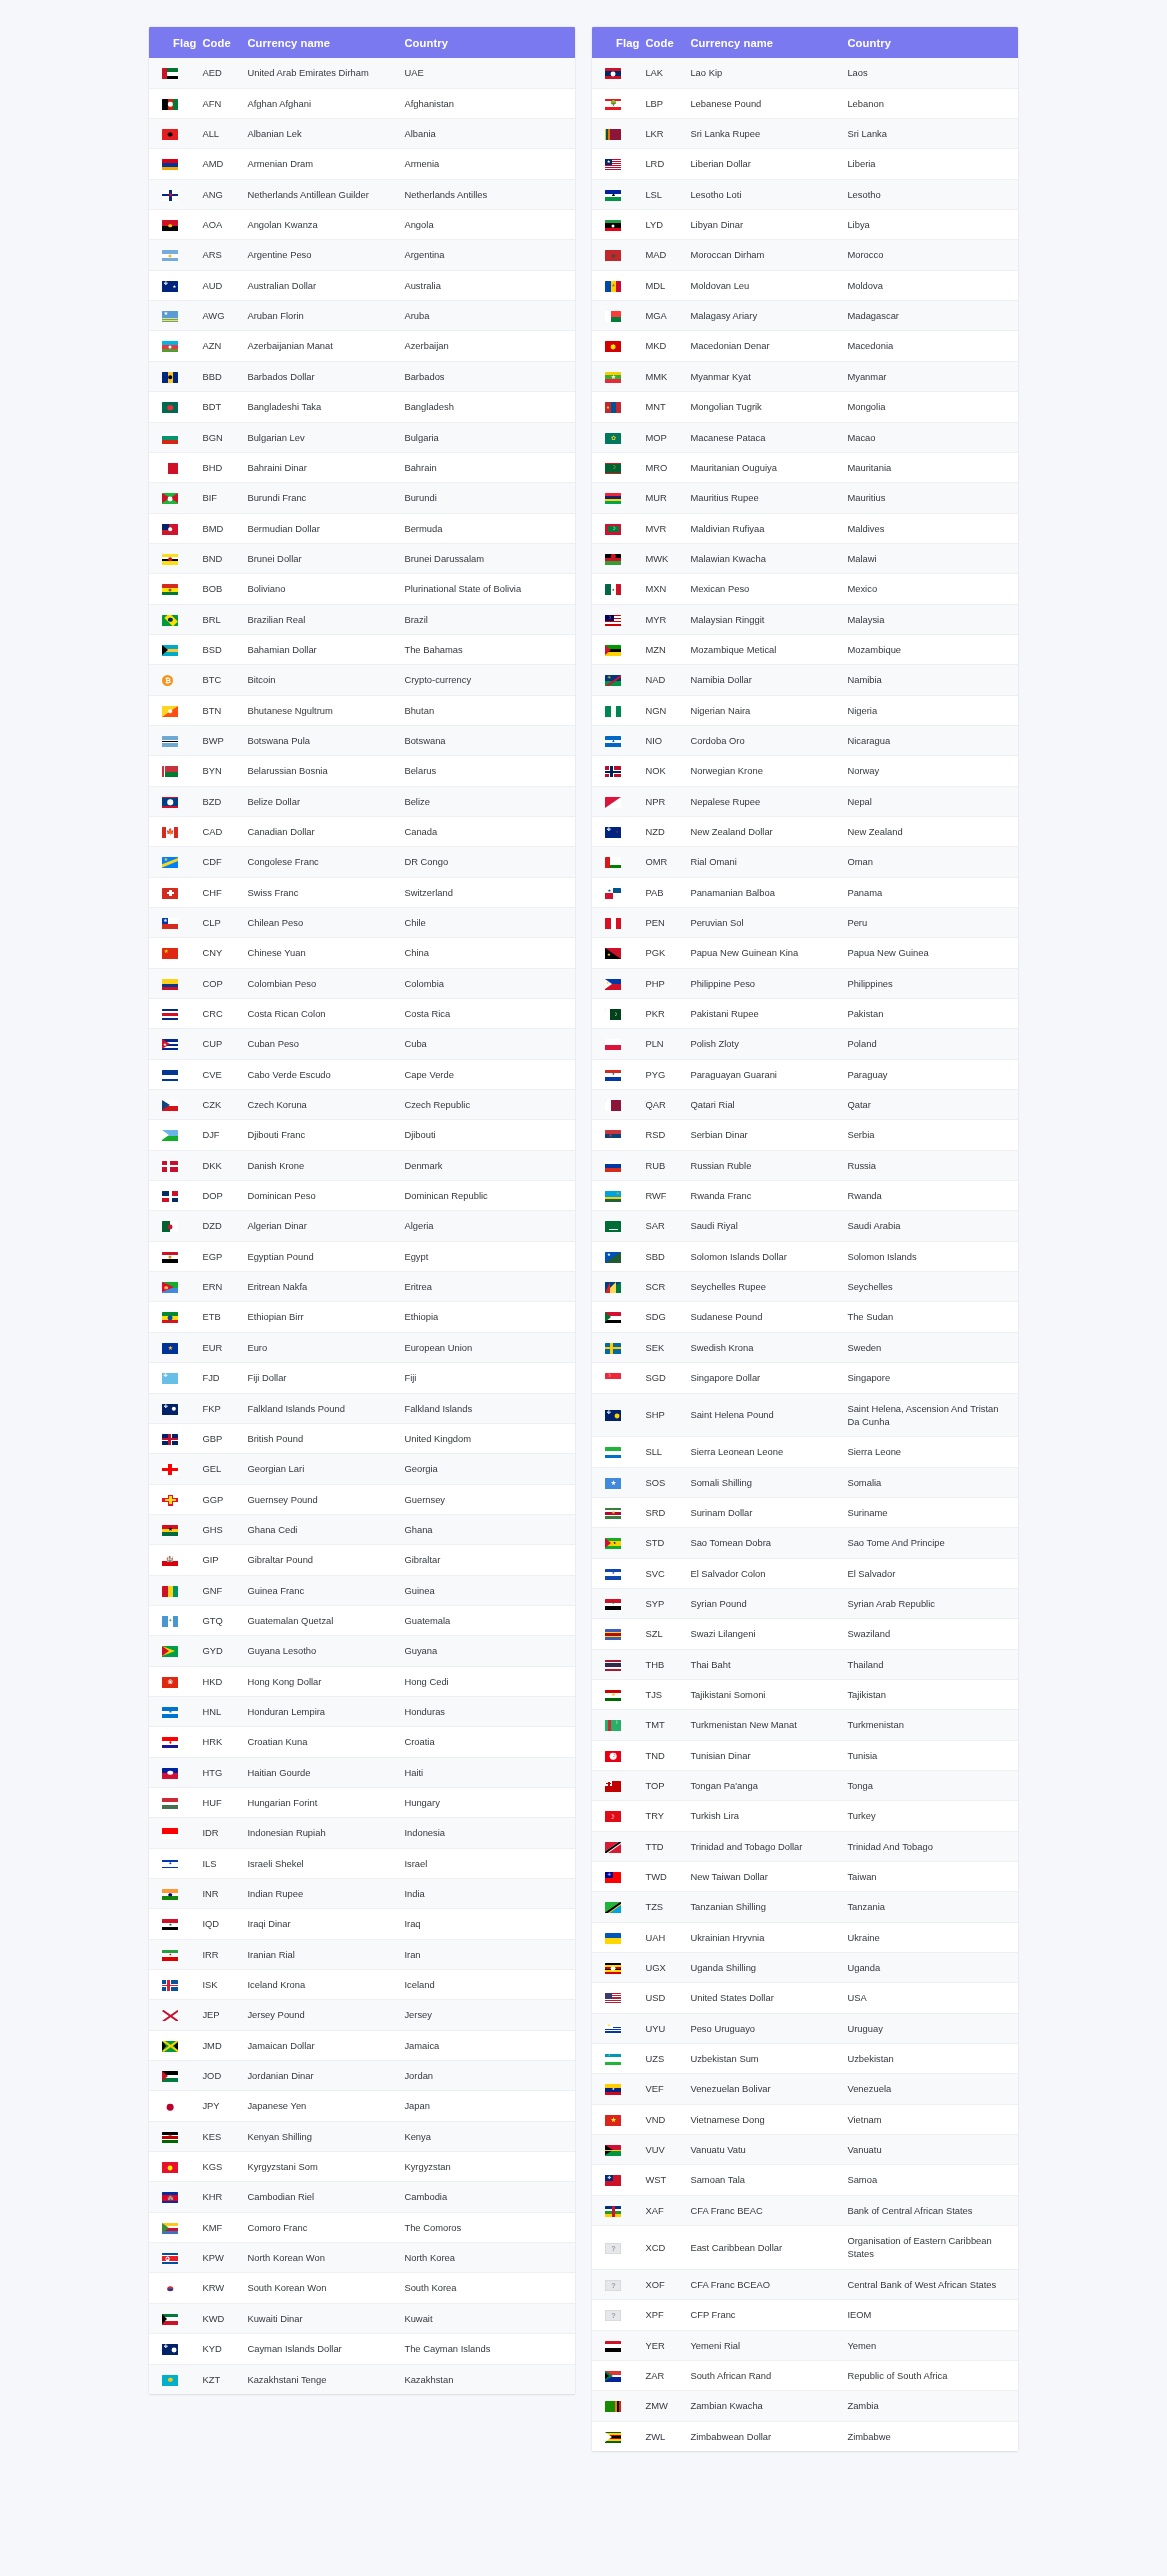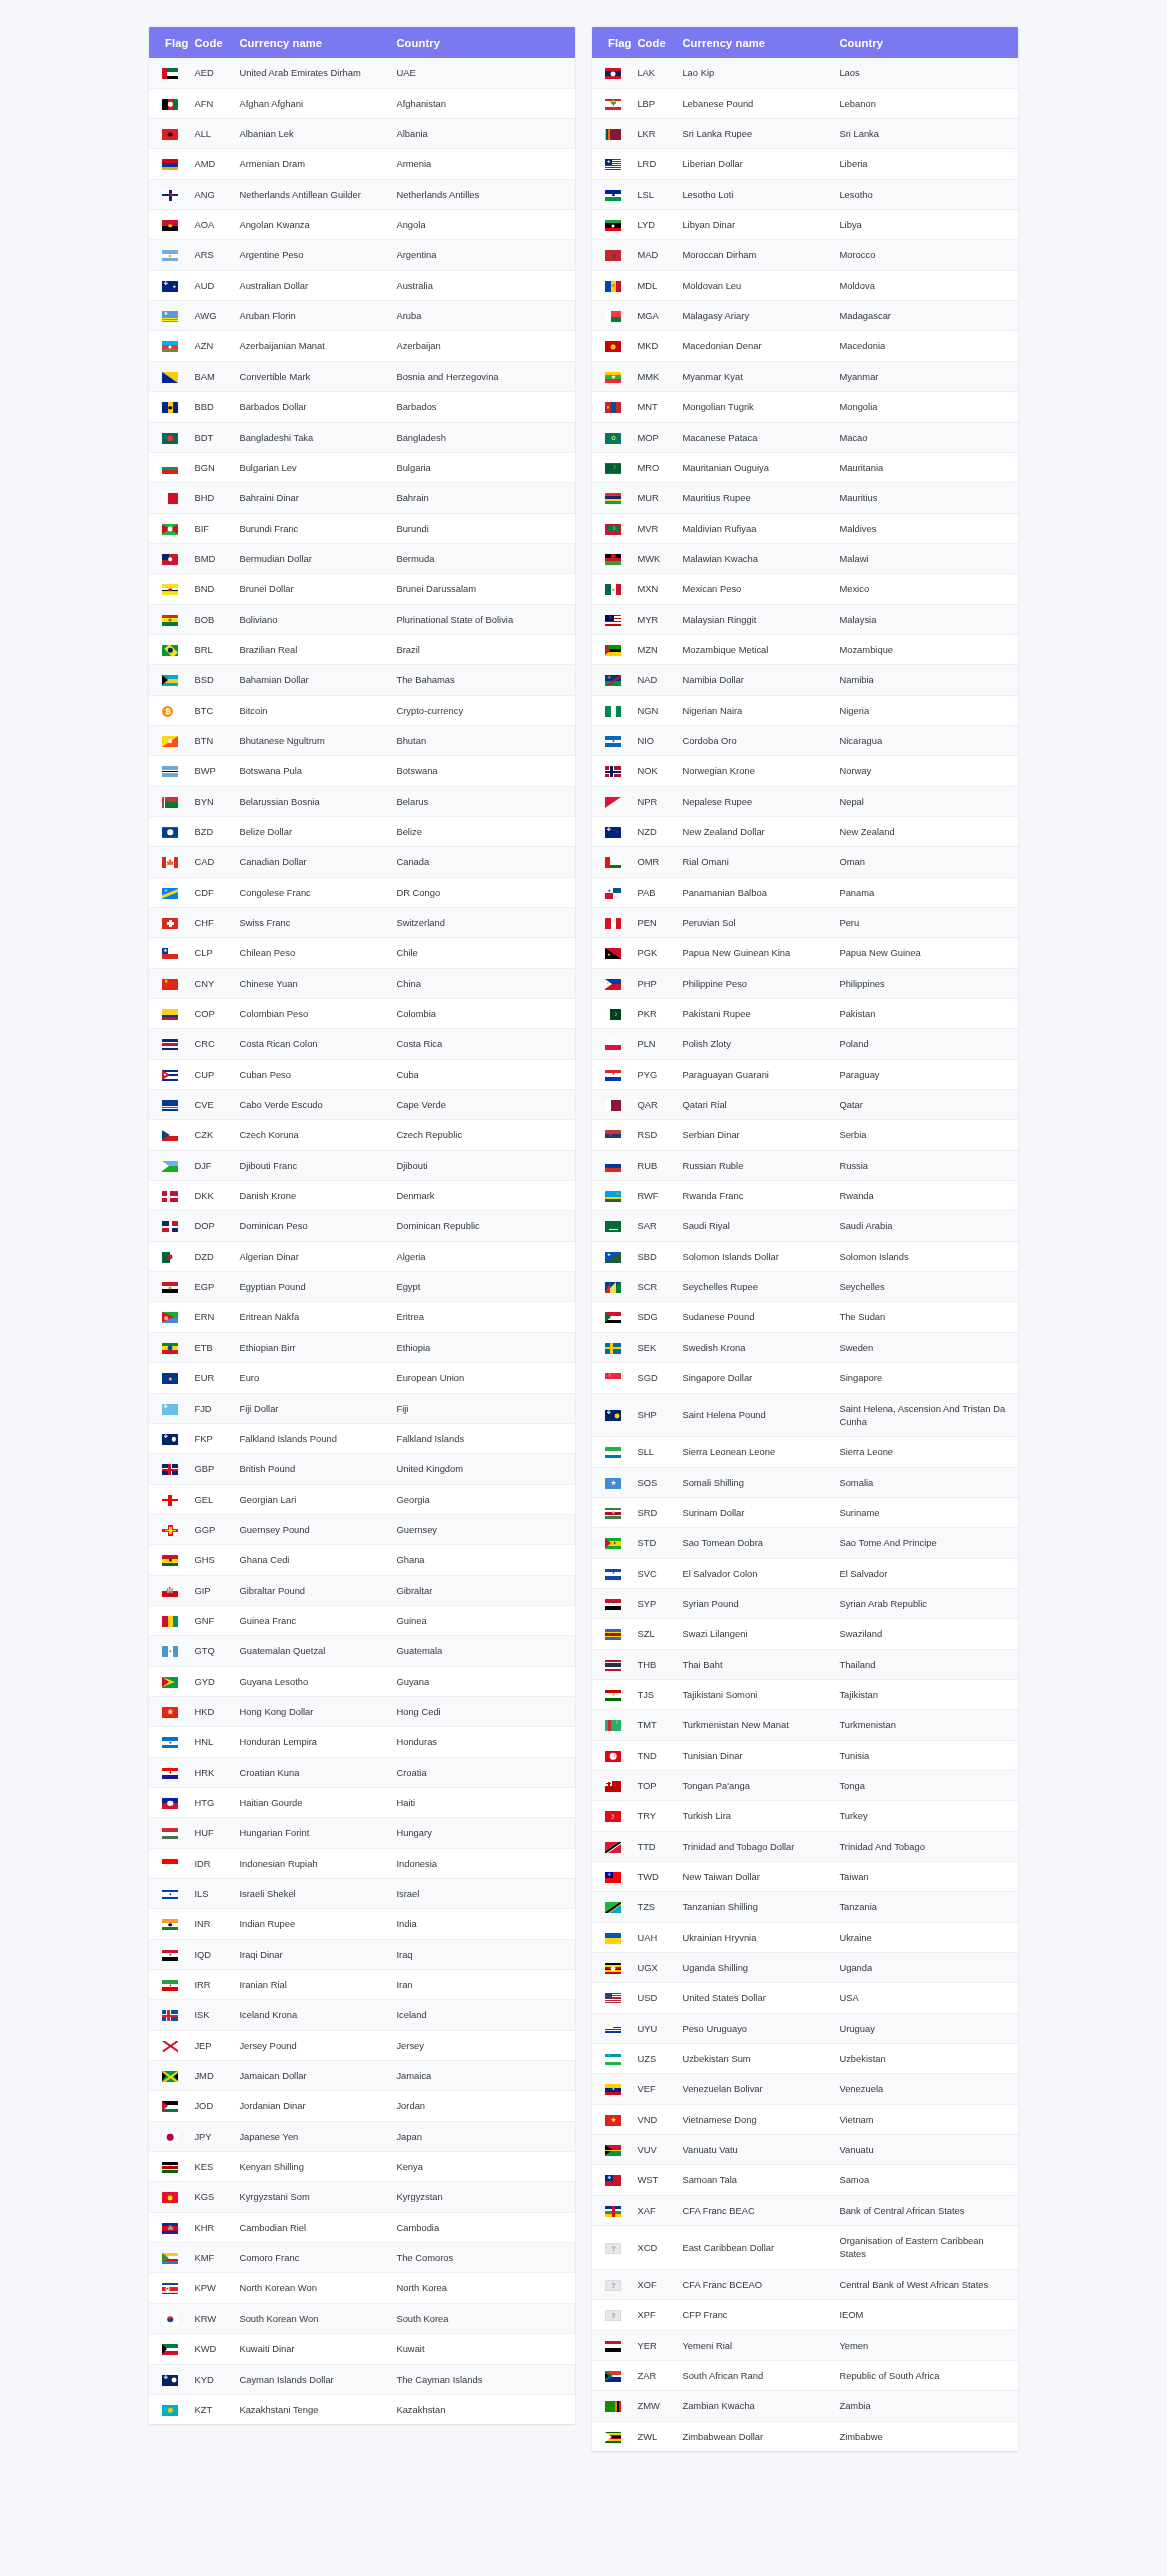--- a/index.html
+++ b/index.html
@@ -35,7 +35,7 @@
     padding: 9.7px 6px 9.7px 0;
     letter-spacing: 0.1px;
   }
-  thead th.c-flag  { width: 33px;  padding-left: 16px; }
+  thead th.c-flag  { width: 33px;  padding-left: 24px; }
   thead th.c-code  { width: 45px; }
   thead th.c-name  { width: 157px; }
   thead th.c-country { width: auto; }

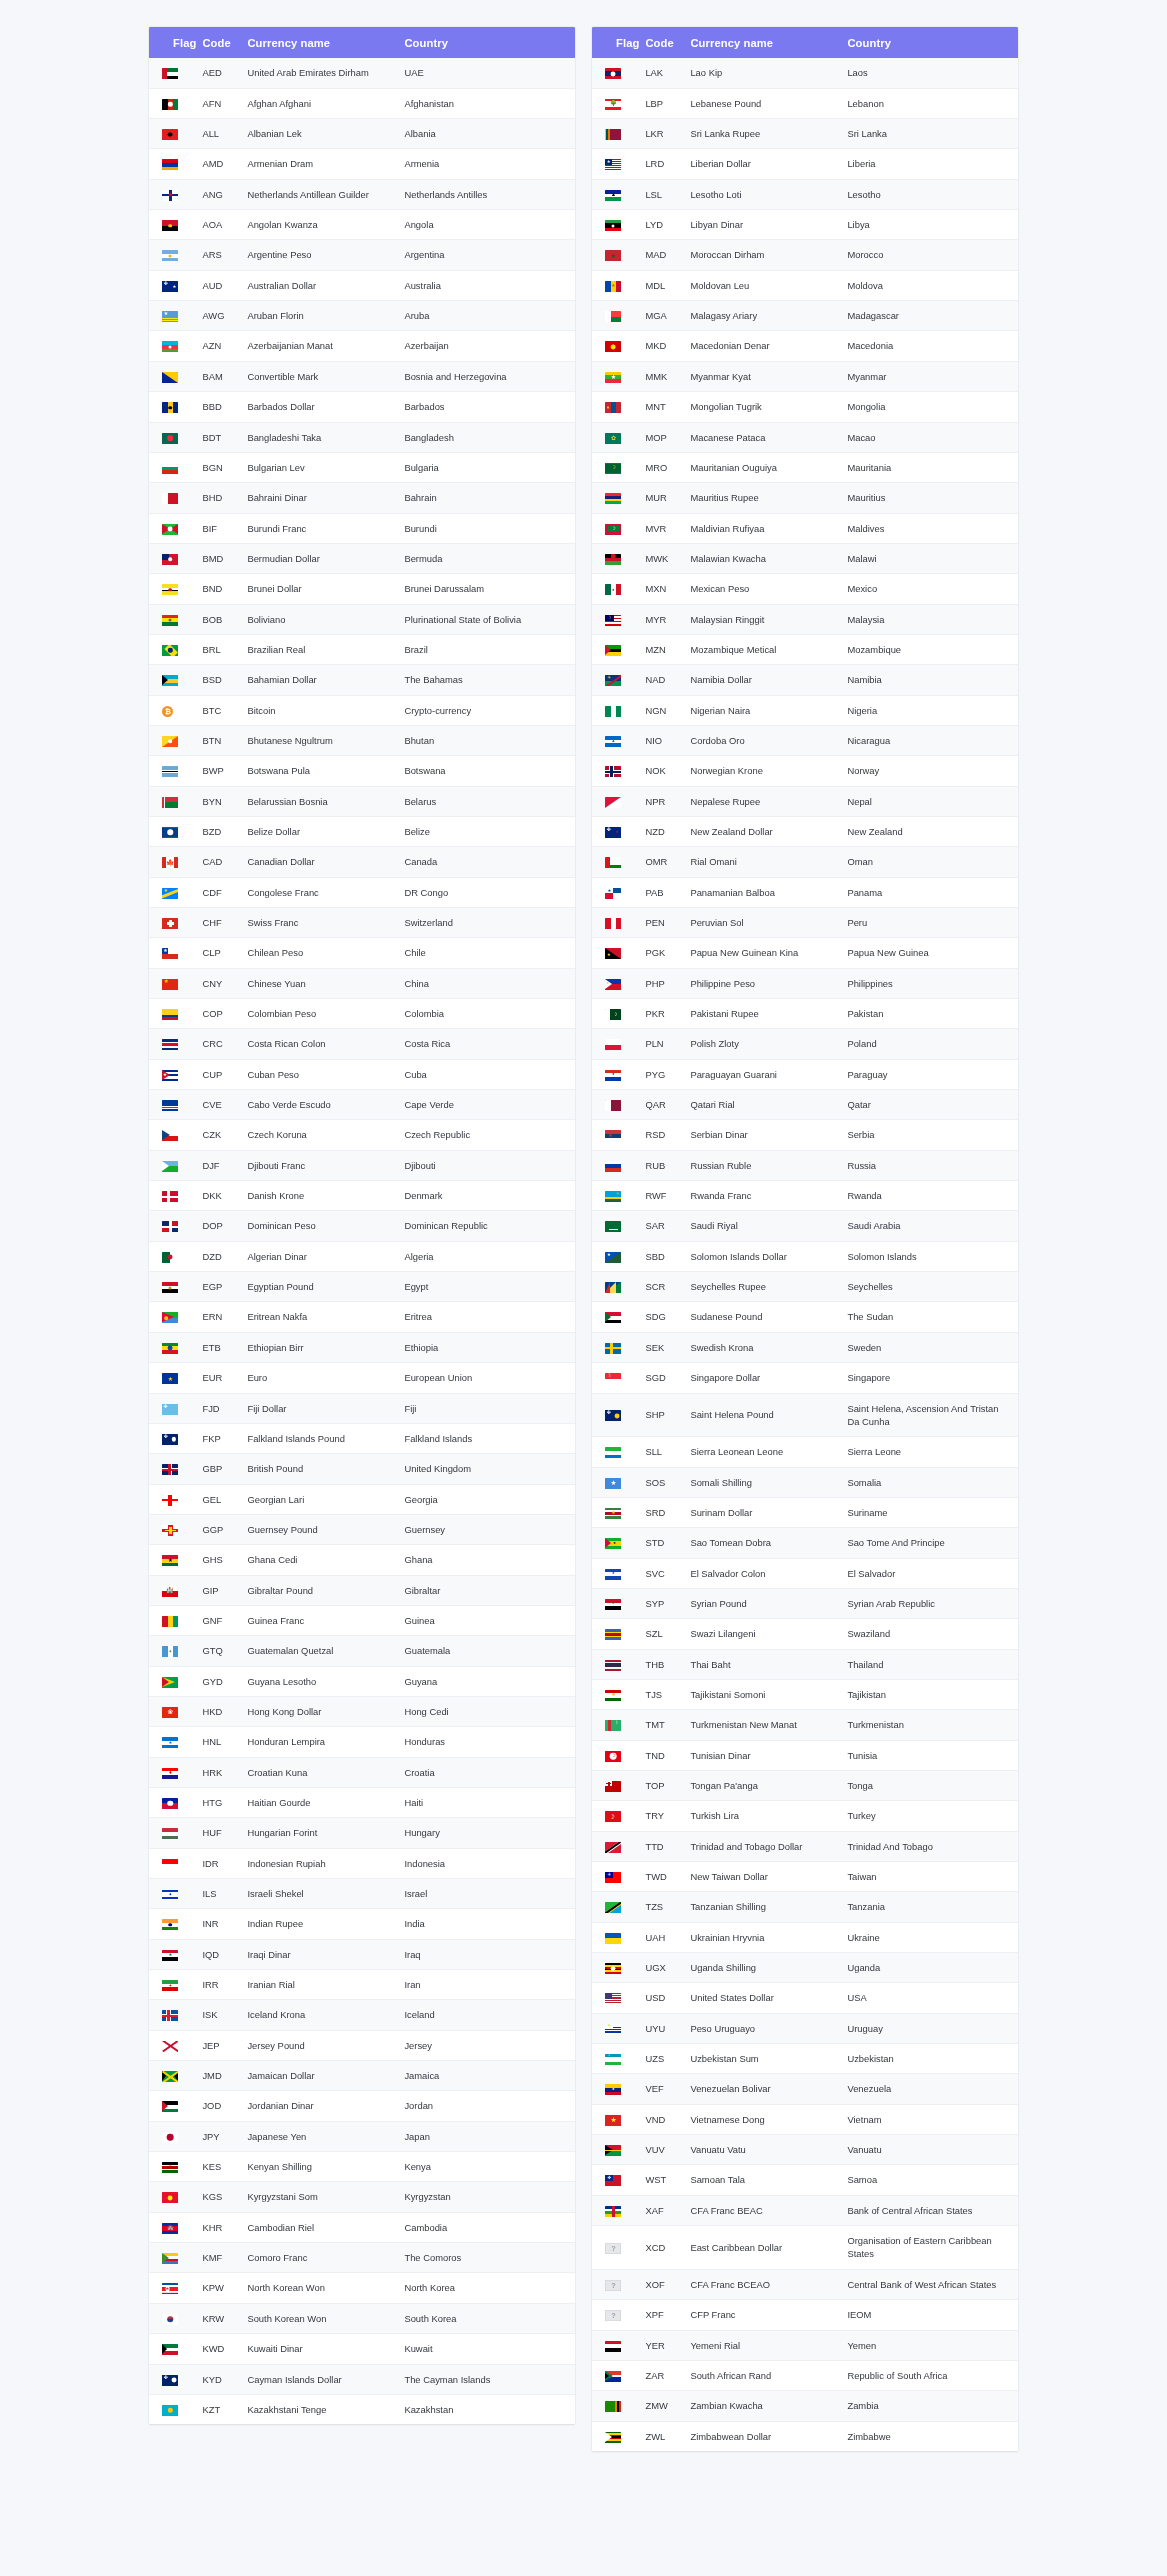--- a/index.html
+++ b/index.html
@@ -167,12 +167,6 @@
             <td class="c-country">Azerbaijan</td>
           </tr>
           <tr>
-            <td class="c-flag"><span class="flag"><span style="position:absolute;inset:0;background:#002395"></span><span class="tri" style="border-left:16px solid transparent;border-top:11px solid #fecb00;left:0;top:0"></span></span></td>
-            <td class="c-code">BAM</td>
-            <td class="c-name">Convertible Mark</td>
-            <td class="c-country">Bosnia and Herzegovina</td>
-          </tr>
-          <tr>
             <td class="c-flag"><span class="flag"><span class="v" style="background:#00267f;left:0%;width:33.4%"></span><span class="v" style="background:#ffc726;left:33.3%;width:33.4%"></span><span class="v" style="background:#00267f;left:66.6%;width:33.4%"></span><span class="dot" style="background:#000;width:3.6px;height:3.6px"></span></span></td>
             <td class="c-code">BBD</td>
             <td class="c-name">Barbados Dollar</td>

